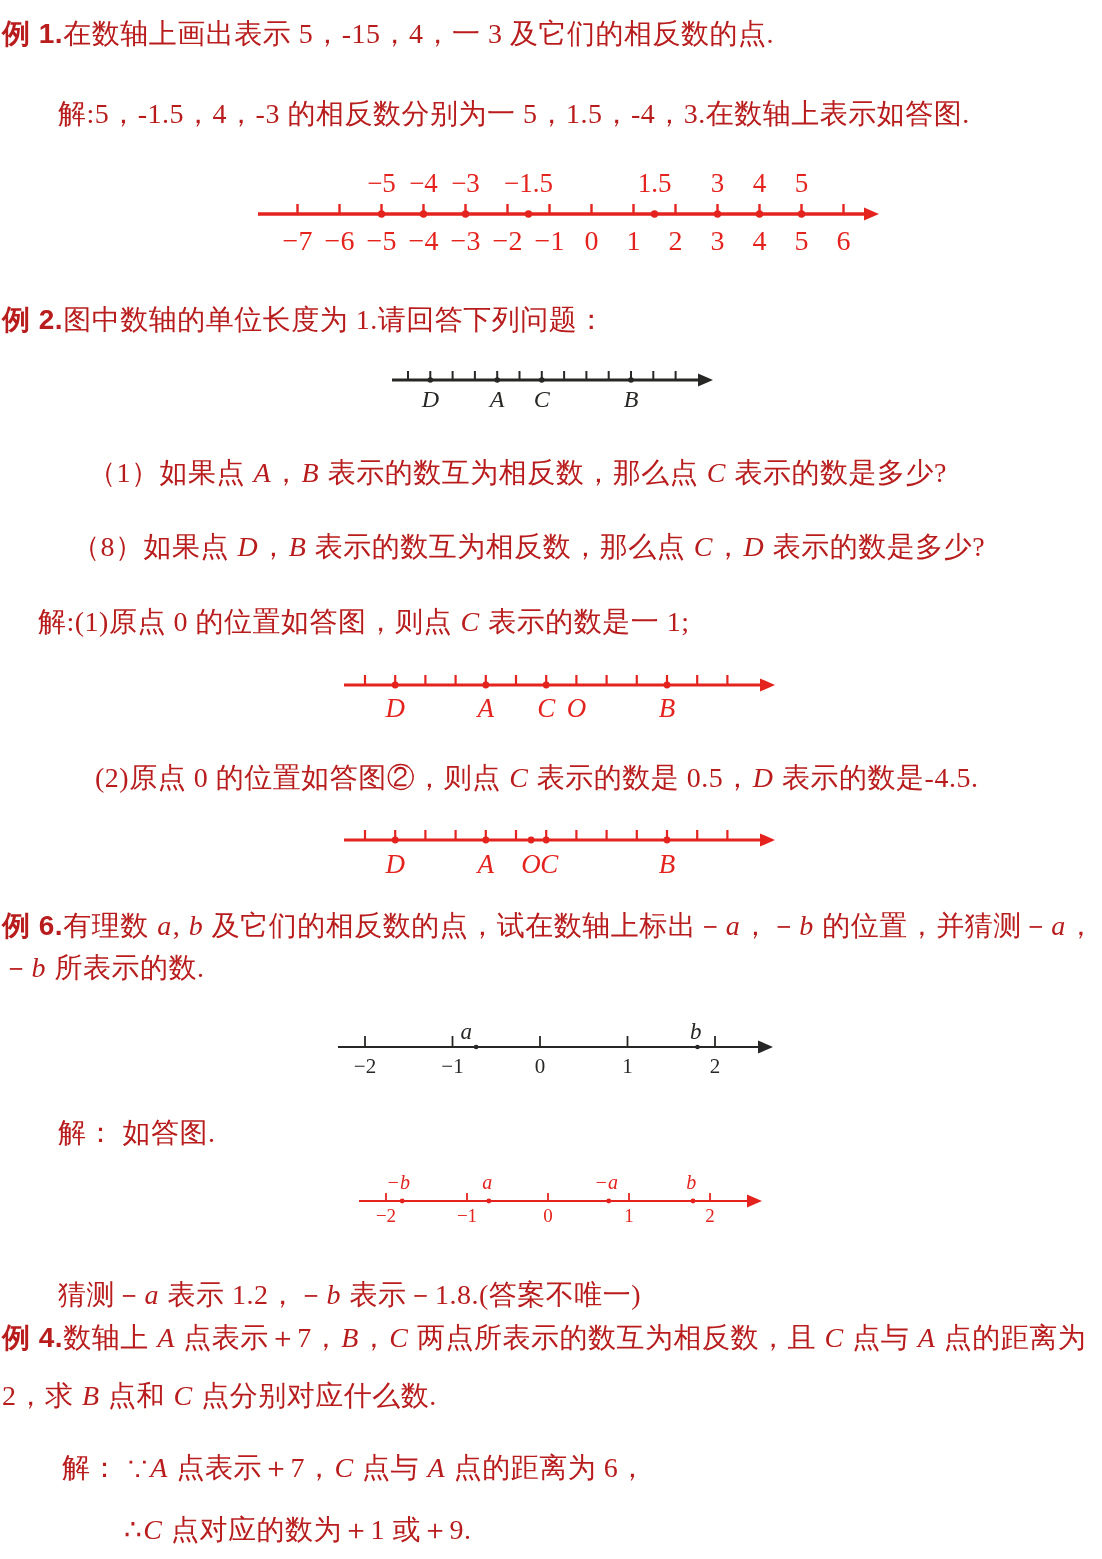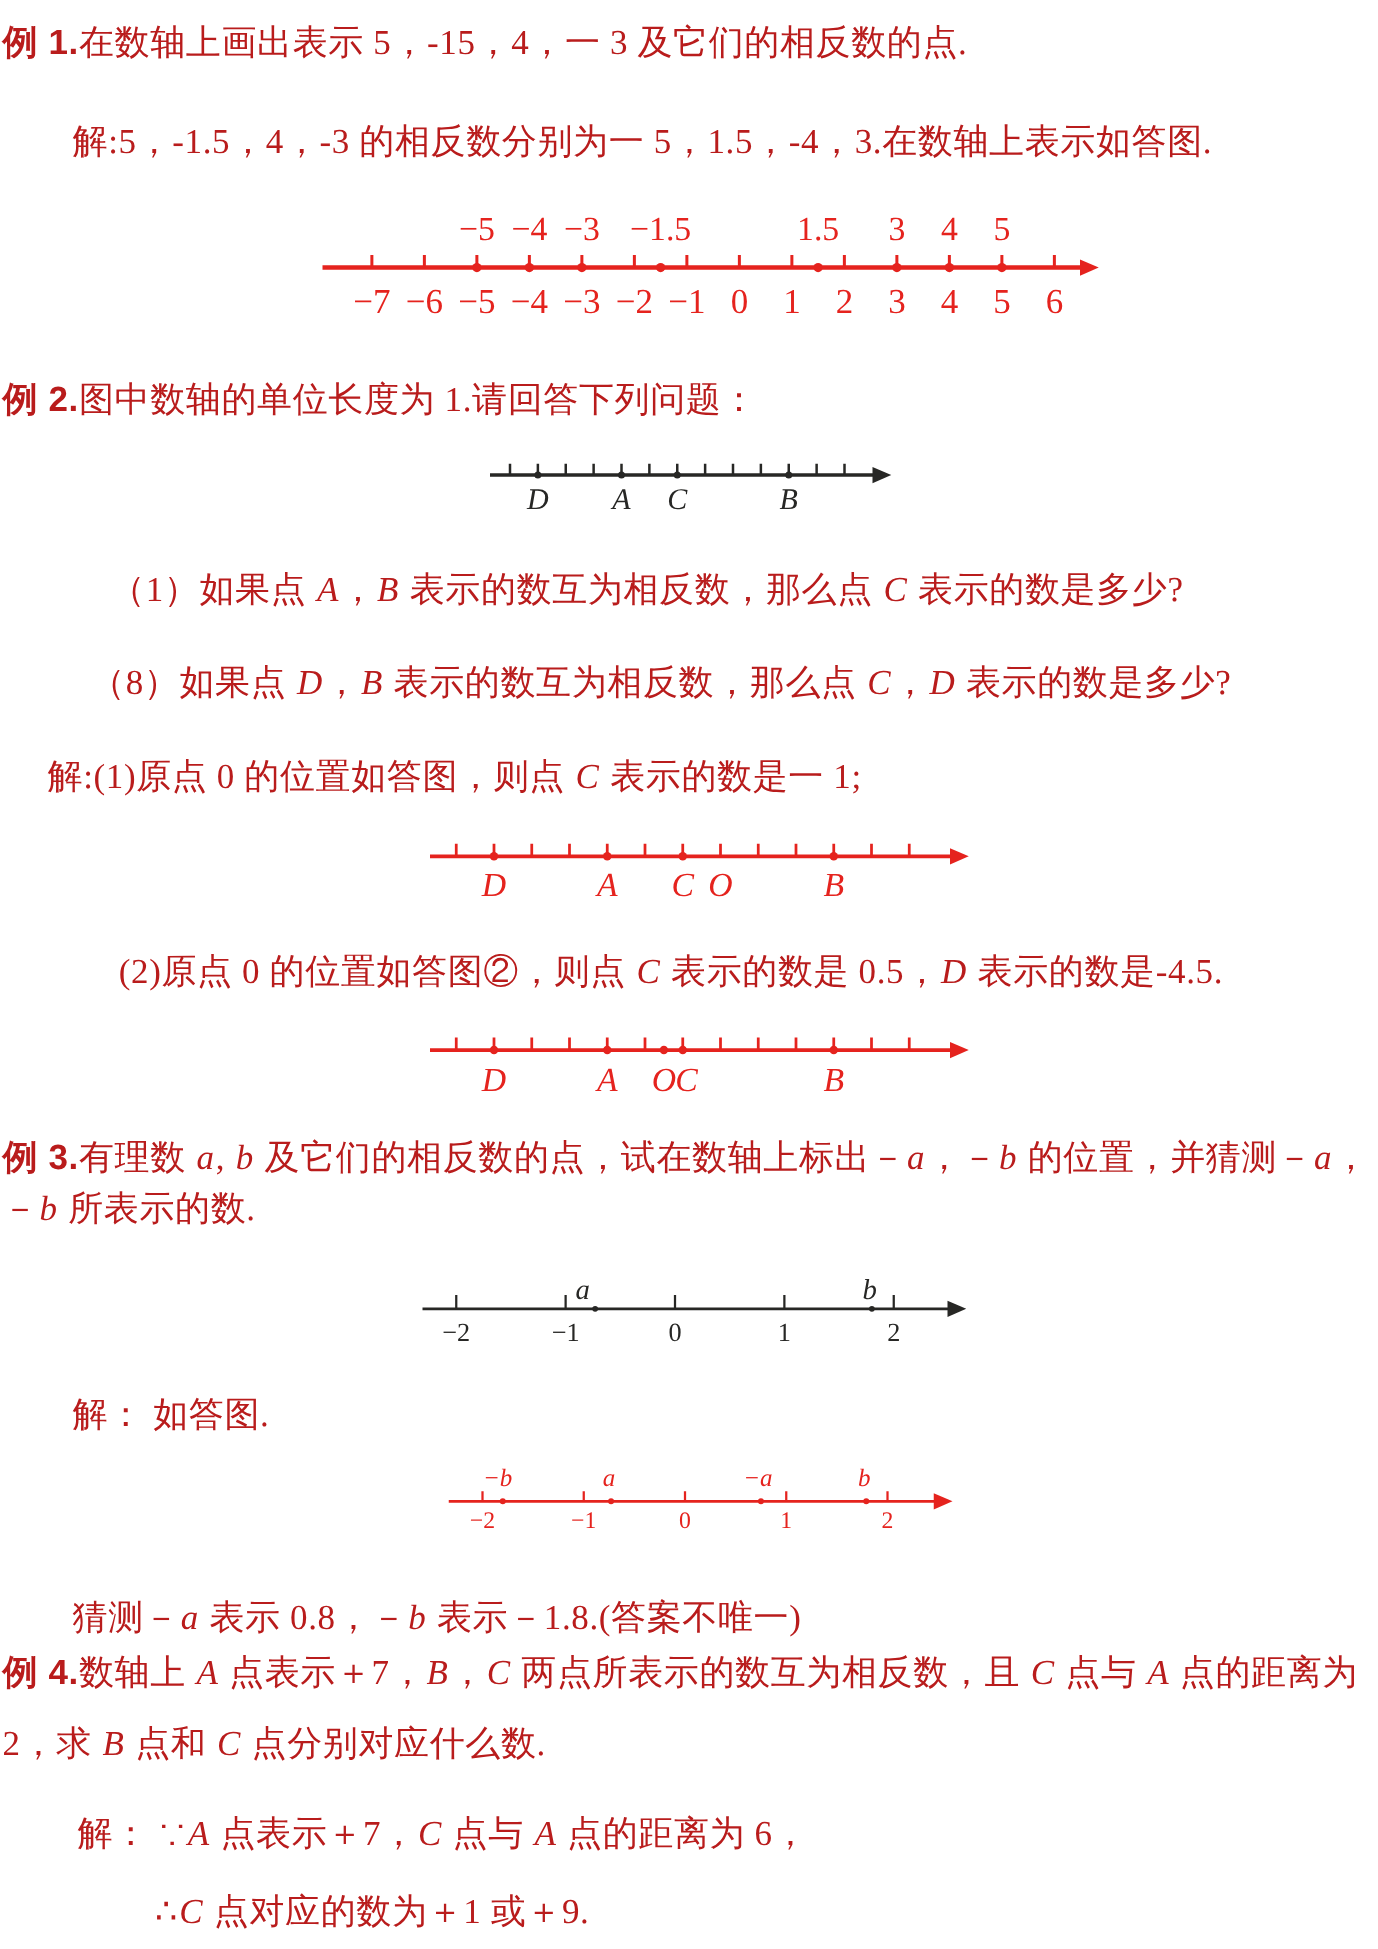--- a/index.html
+++ b/index.html
@@ -151,7 +151,7 @@
       <text x="325" y="58" text-anchor="middle" font-size="27" fill="#e5231e" font-style="italic">B</text>
     </svg></div>
 
-<div class="tline" style="left:2px;top:908px"><span class="seg-b">例 3.</span><span>有理数 </span><span class="seg-i">a</span><span>, </span><span class="seg-i">b</span><span> 及它们的相反数的点，试在数轴上标出－</span><span class="seg-i">a</span><span>，－</span><span class="seg-i">b</span><span> 的位置，并猜测－</span><span class="seg-i">a</span><span>，</span></div>
+<div class="tline" style="left:2px;top:908px"><span class="seg-b">例 6.</span><span>有理数 </span><span class="seg-i">a</span><span>, </span><span class="seg-i">b</span><span> 及它们的相反数的点，试在数轴上标出－</span><span class="seg-i">a</span><span>，－</span><span class="seg-i">b</span><span> 的位置，并猜测－</span><span class="seg-i">a</span><span>，</span></div>
 <div class="tline" style="left:2px;top:950px"><span>－</span><span class="seg-i">b</span><span> 所表示的数.</span></div>
 <div class="fig" style="left: 336px; top: 1014px;"><svg width="446" height="64">
       <line x1="2" y1="33" x2="424" y2="33" stroke="#272725" stroke-width="2.2"></line>

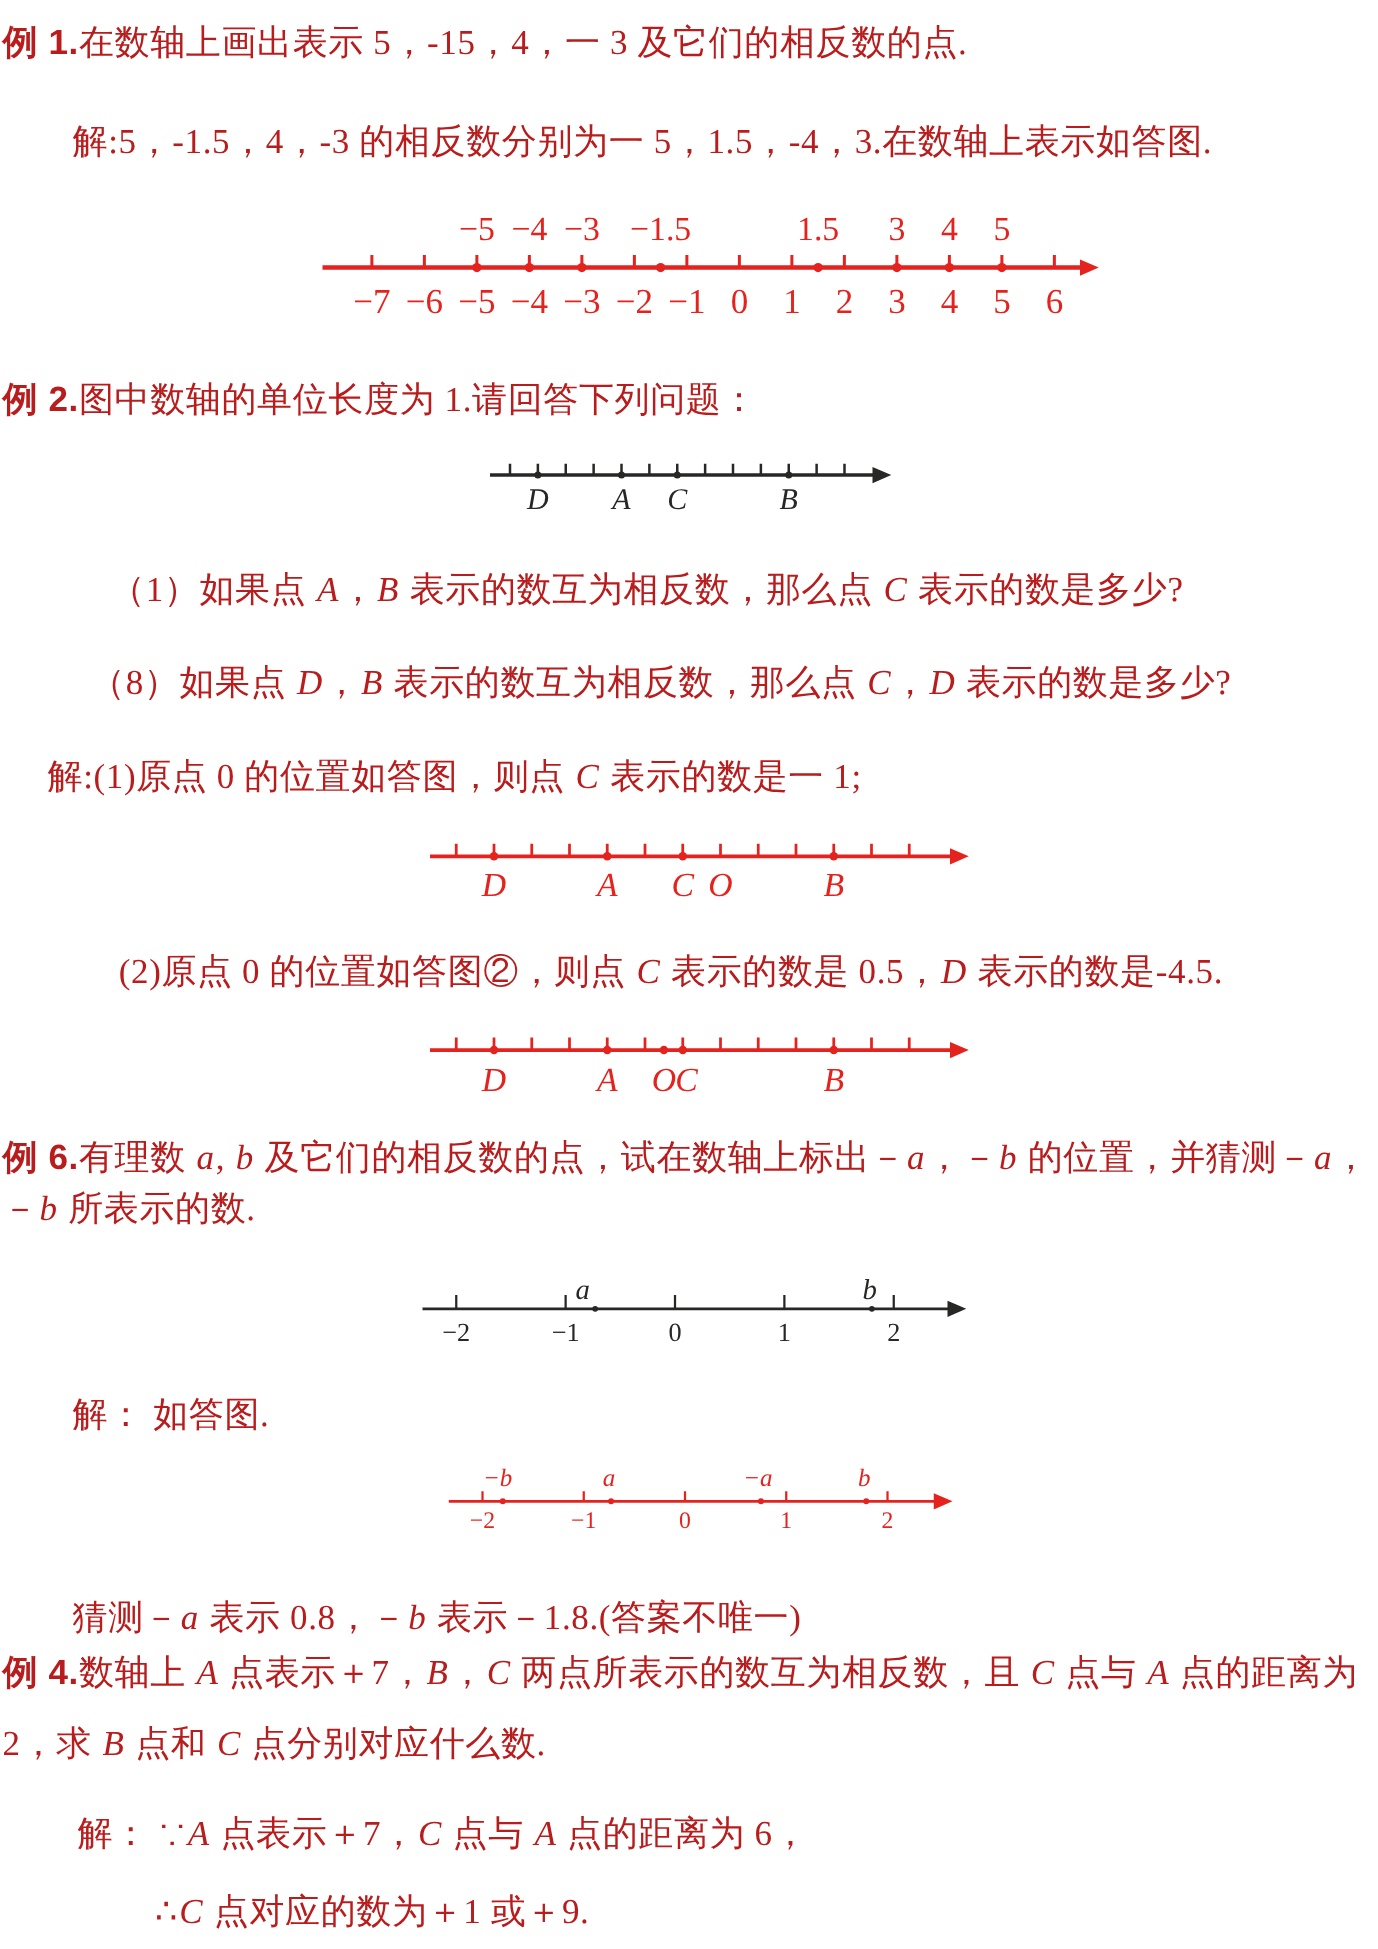--- a/index.html
+++ b/index.html
@@ -194,7 +194,7 @@
       <text x="274" y="54" text-anchor="middle" font-size="19" fill="#e5231e">1</text>
       <text x="355" y="54" text-anchor="middle" font-size="19" fill="#e5231e">2</text>
     </svg></div>
-<div class="tline" style="left:58px;top:1277px"><span>猜测－</span><span class="seg-i">a</span><span> 表示 0.8，－</span><span class="seg-i">b</span><span> 表示－1.8.(答案不唯一)</span></div>
+<div class="tline" style="left:58px;top:1277px"><span>猜测－</span><span class="seg-i">a</span><span> 表示 1.2，－</span><span class="seg-i">b</span><span> 表示－1.8.(答案不唯一)</span></div>
 
 <div class="tline" style="left:2px;top:1320px"><span class="seg-b">例 4.</span><span>数轴上 </span><span class="seg-i">A</span><span> 点表示＋7，</span><span class="seg-i">B</span><span>，</span><span class="seg-i">C</span><span> 两点所表示的数互为相反数，且 </span><span class="seg-i">C</span><span> 点与 </span><span class="seg-i">A</span><span> 点的距离为</span></div>
 <div class="tline" style="left:2px;top:1378px"><span>2，求 </span><span class="seg-i">B</span><span> 点和 </span><span class="seg-i">C</span><span> 点分别对应什么数.</span></div>

